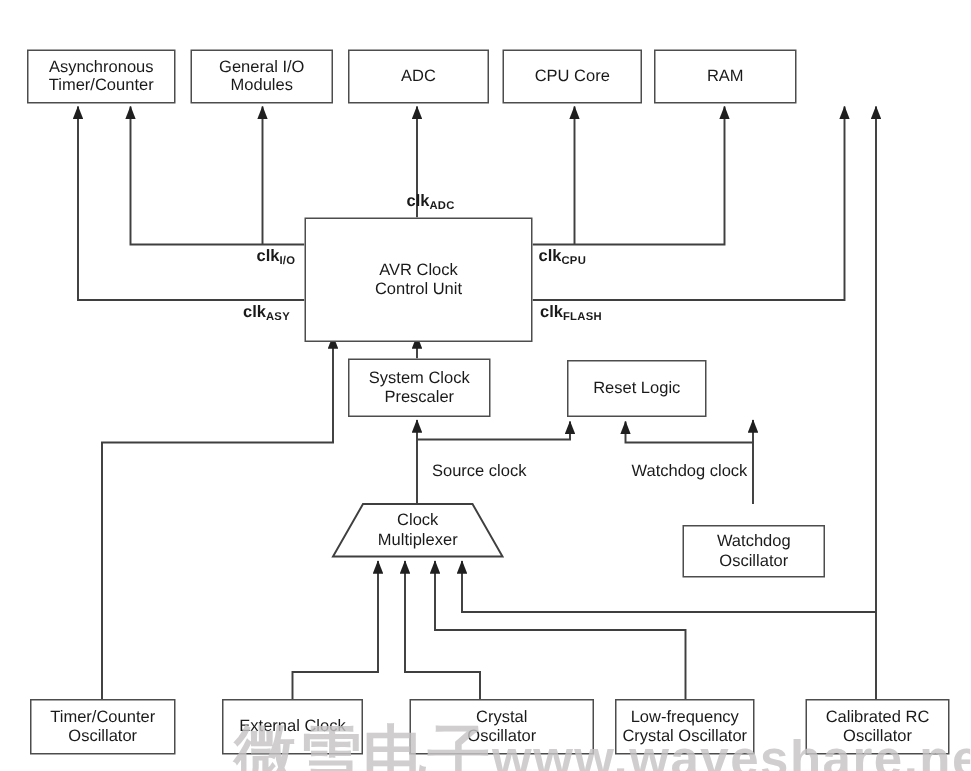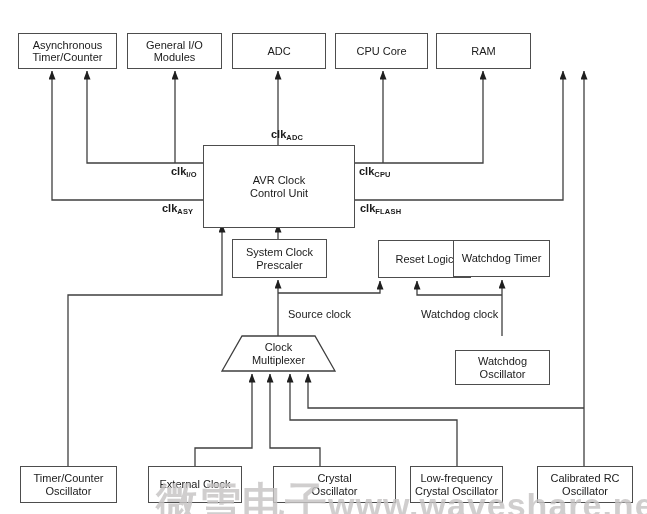--- a/index.html
+++ b/index.html
@@ -79,7 +79,6 @@
   <div class="box" style="left:232px;top:239px;width:95px;height:39px;">System Clock
 Prescaler</div>
   <div class="box" style="left:350px;top:240px;width:93px;height:38px;margin-left:28px;">Reset Logic</div>
-  <div class="box" style="left:453px;top:240px;width:97px;height:37px;">Watchdog Timer</div>
   <div class="box" style="left:455px;top:350px;width:95px;height:35px;">Watchdog
 Oscillator</div>
   <div class="muxlabel" style="left:230px;top:337px;width:97px;height:33px;">Clock

